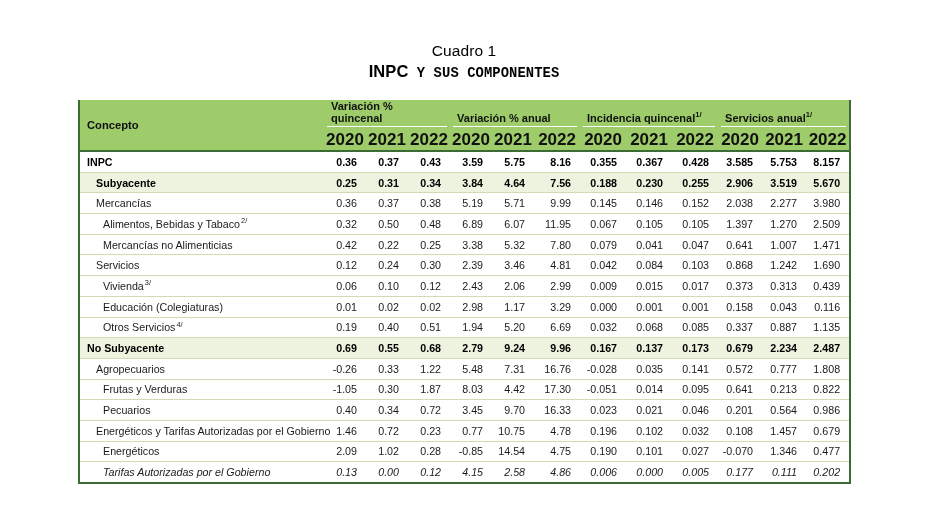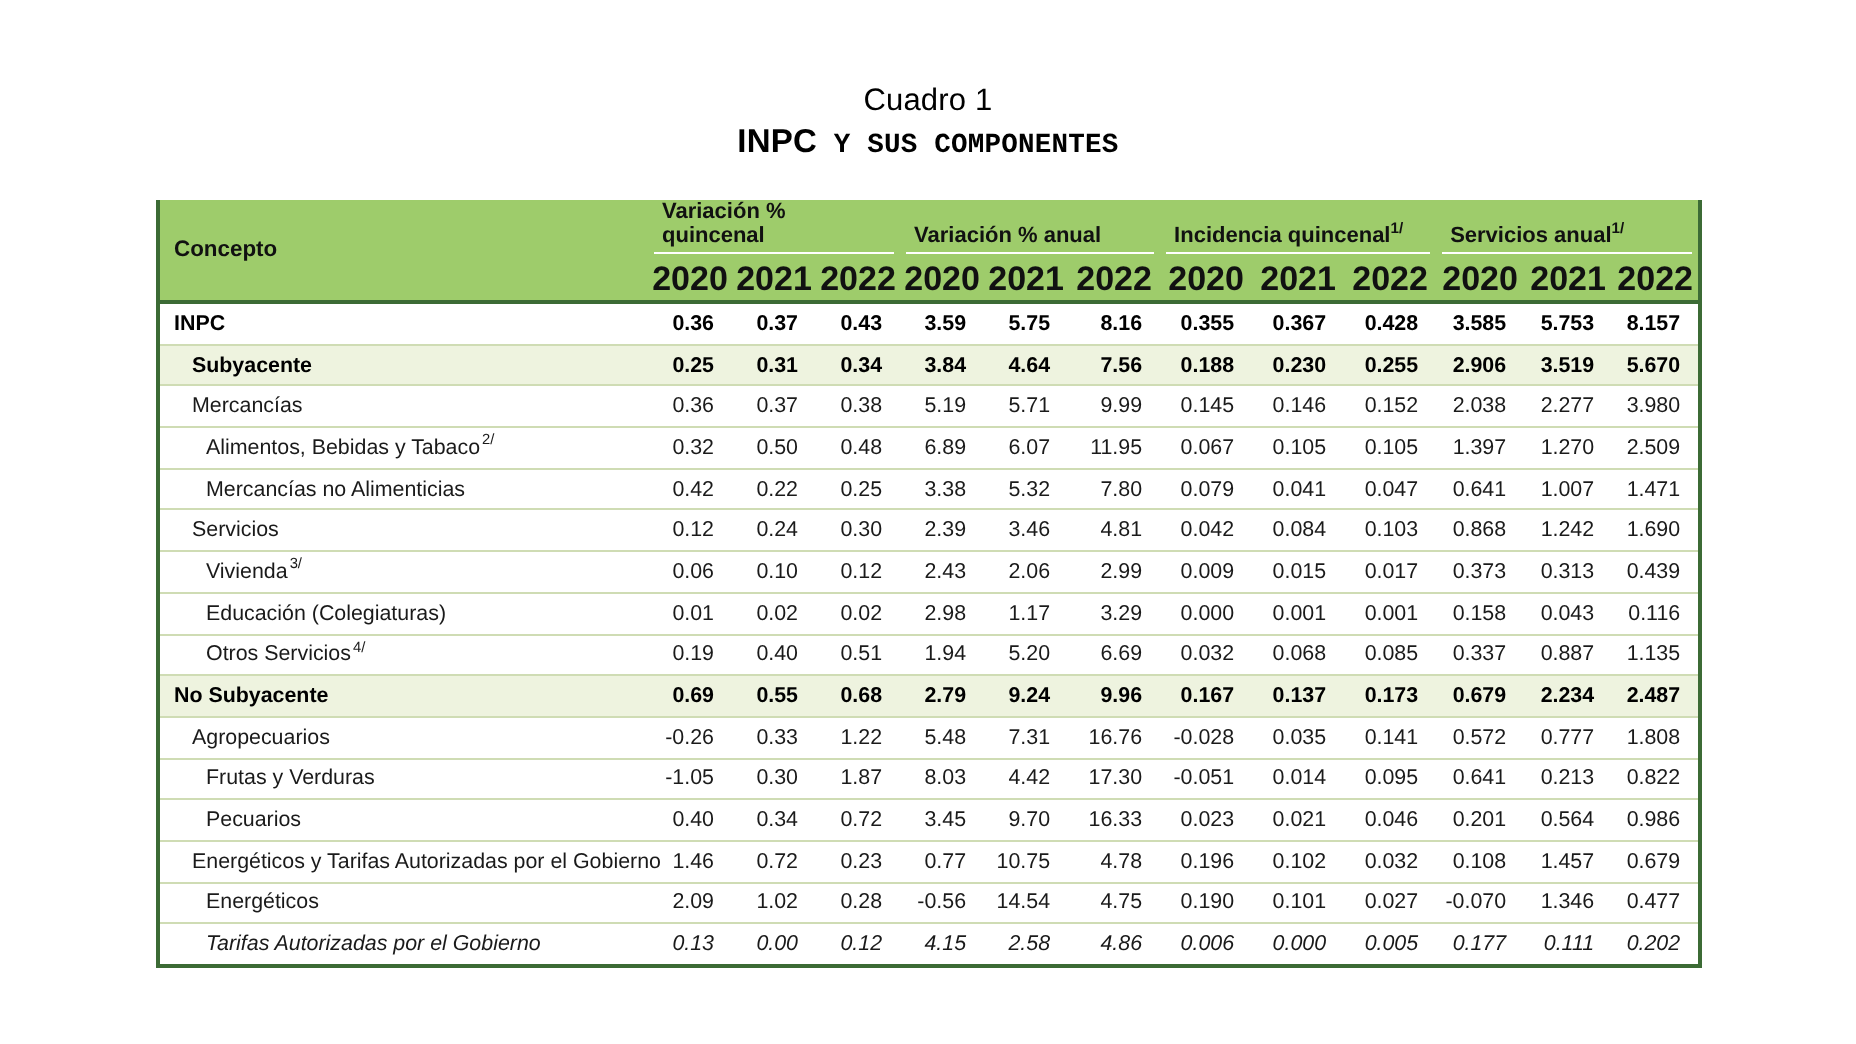--- a/index.html
+++ b/index.html
@@ -430,7 +430,7 @@
             <td class="num">2.09</td>
             <td class="num">1.02</td>
             <td class="num">0.28</td>
-            <td class="num">-0.56</td>
+            <td class="num">-0.85</td>
             <td class="num">14.54</td>
             <td class="num">4.75</td>
             <td class="num">0.190</td>

